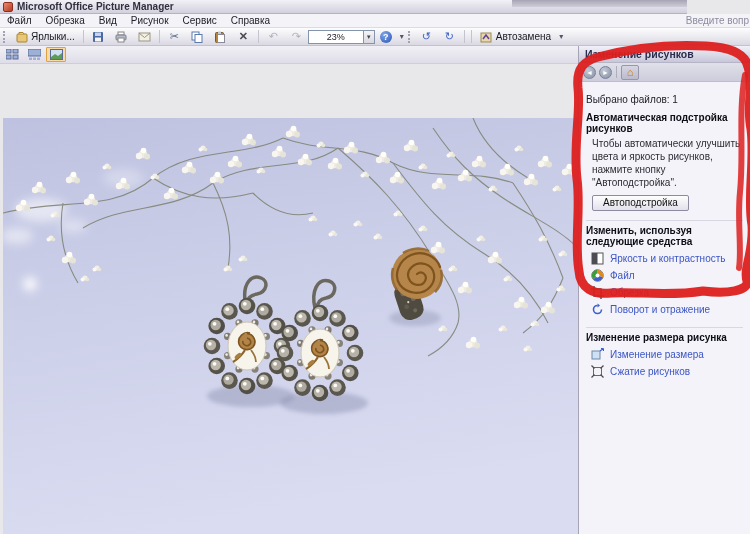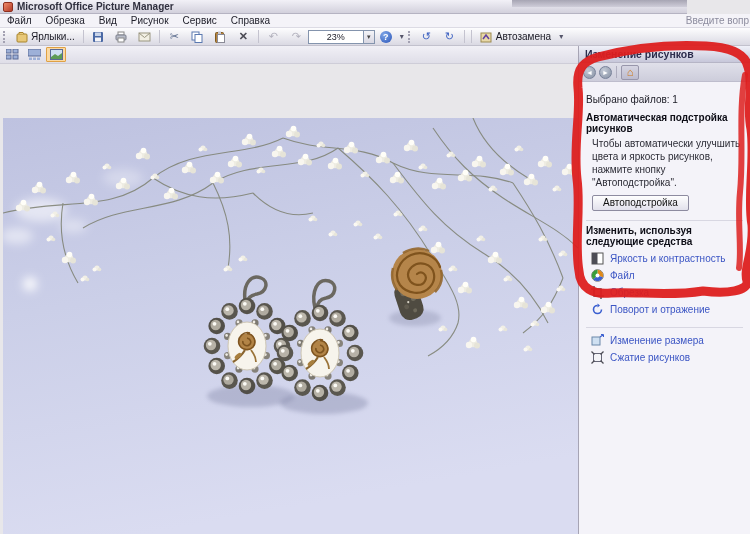--- a/index.html
+++ b/index.html
@@ -564,6 +564,7 @@
     </div>
 
     <div class="divider"></div>
+    <div class="pane-heading">Изменение размера рисунка</div>
 
     <div class="tool-item">
       <svg width="13" height="13">

